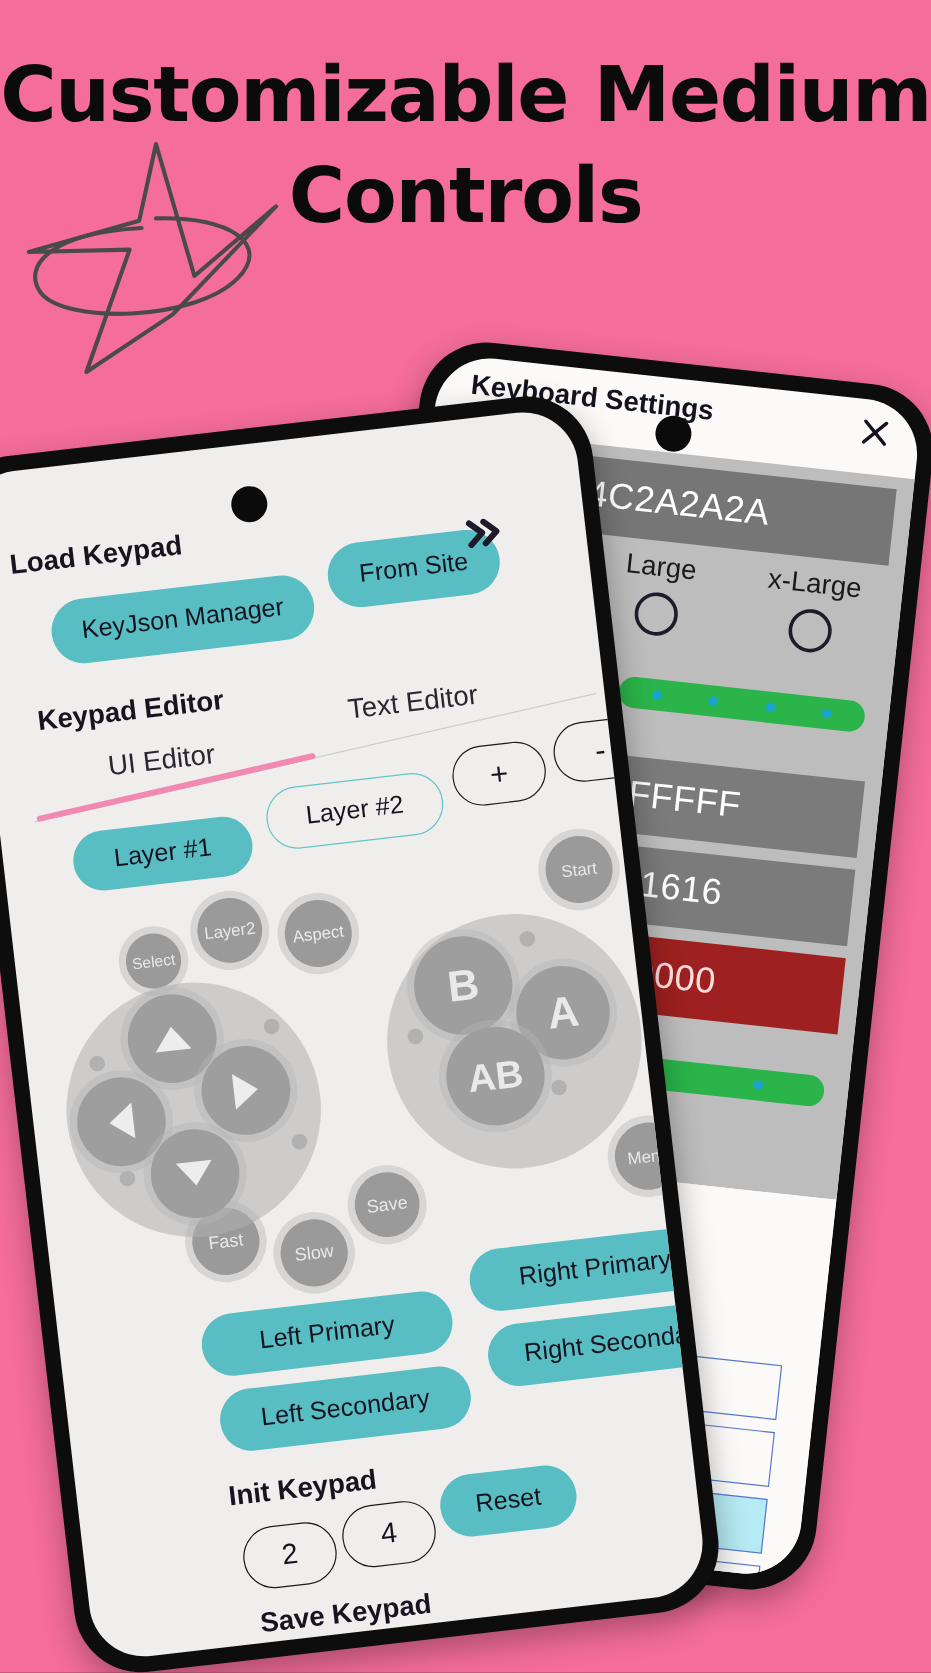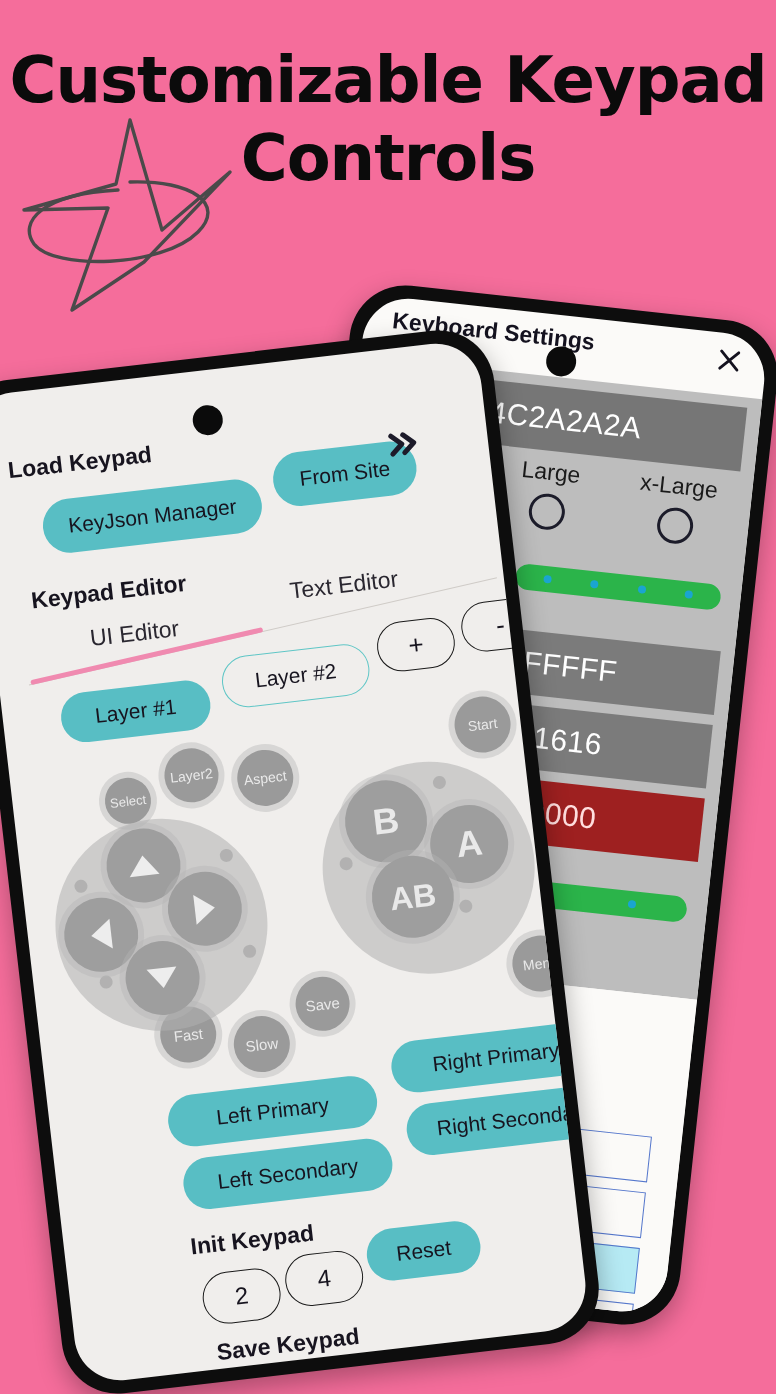--- a/index.html
+++ b/index.html
@@ -182,7 +182,7 @@
 <div class="stage">
 
   <div class="headline">
-    <span class="l1">Customizable Keypad</span>
+    <span class="l1">Customizable Medium</span>
     <span class="l2">Controls</span>
   </div>
 

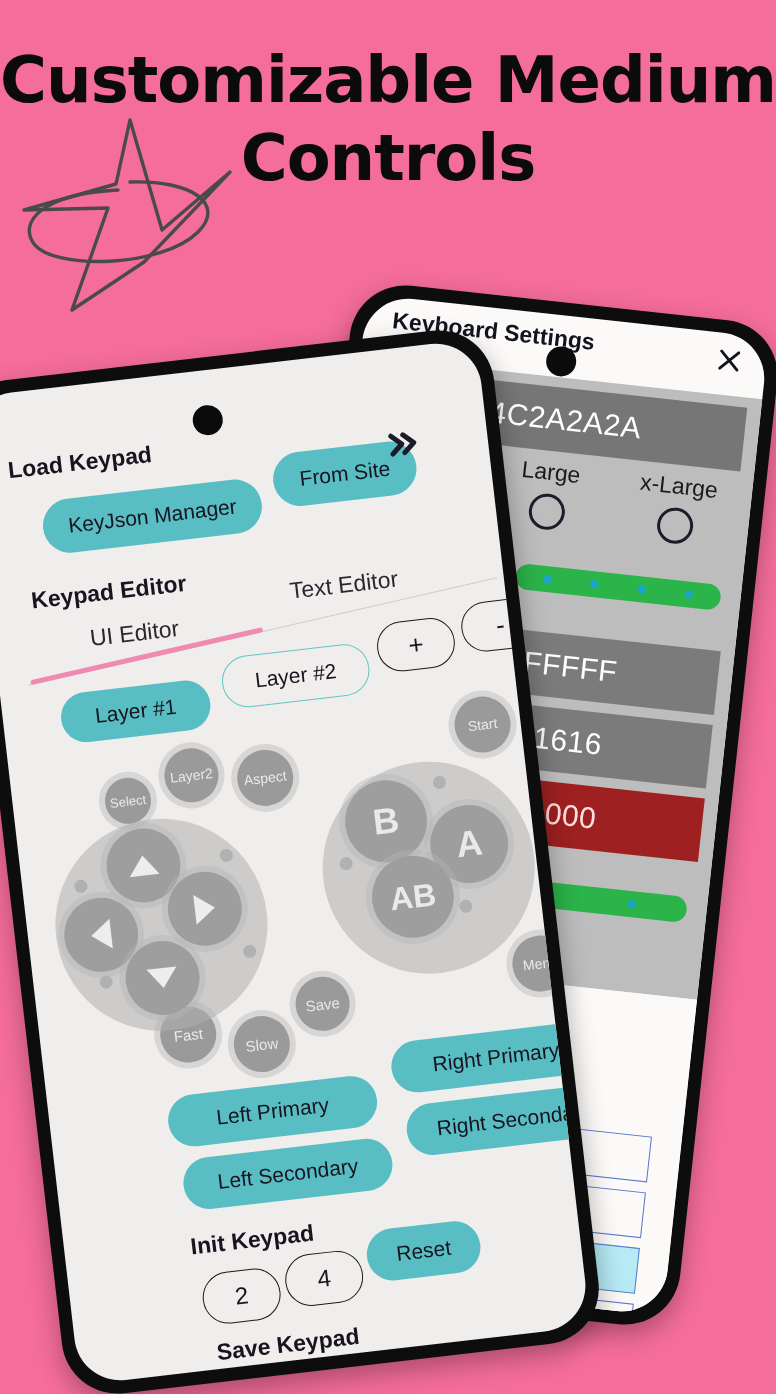--- a/index.html
+++ b/index.html
@@ -21,7 +21,7 @@
     letter-spacing:-1px;line-height:1.0;
   }
   .headline .l1{font-size:64px;}
-  .headline .l2{font-size:64px;margin-top:14px;}
+  .headline .l2{font-size:64px;margin-top:20px;}
 
   .doodle{position:absolute;left:12px;top:112px;z-index:5;pointer-events:none;}
 

